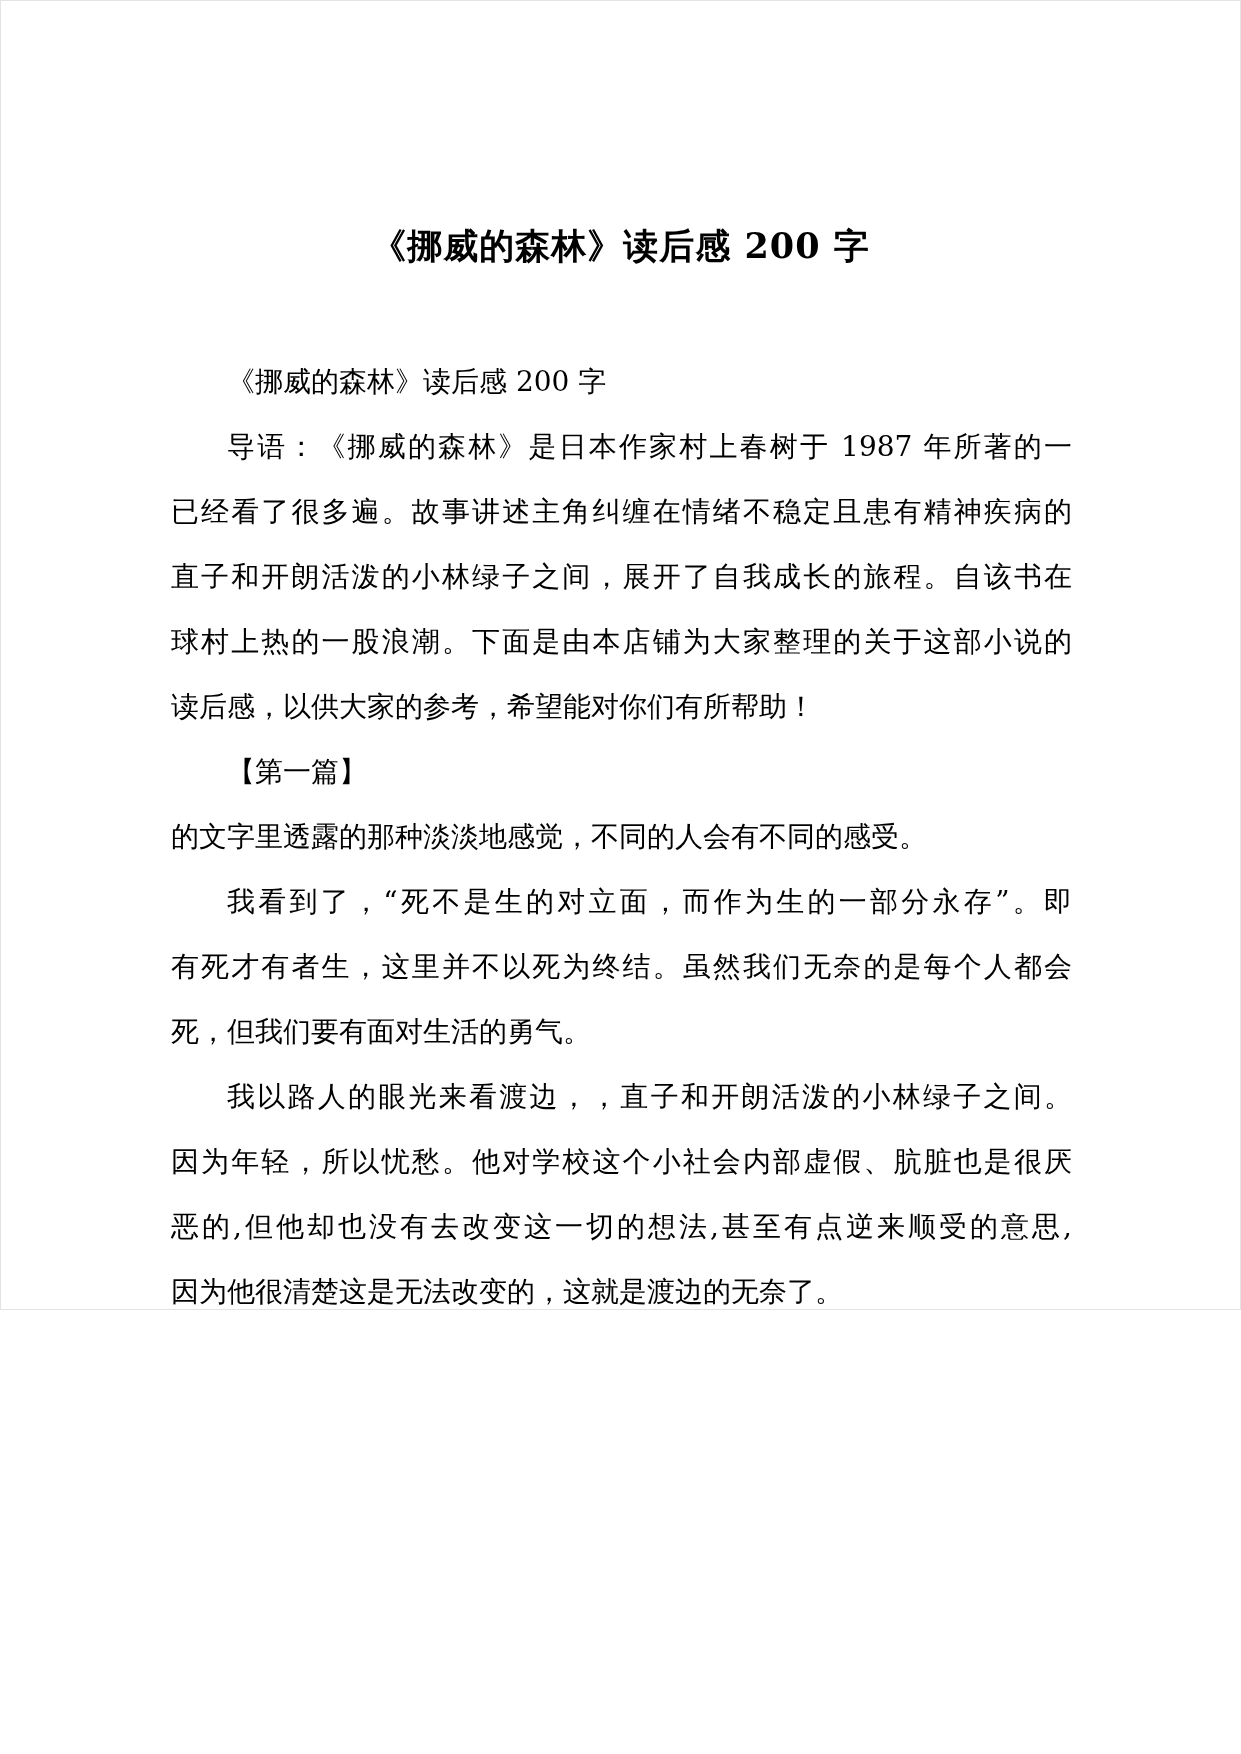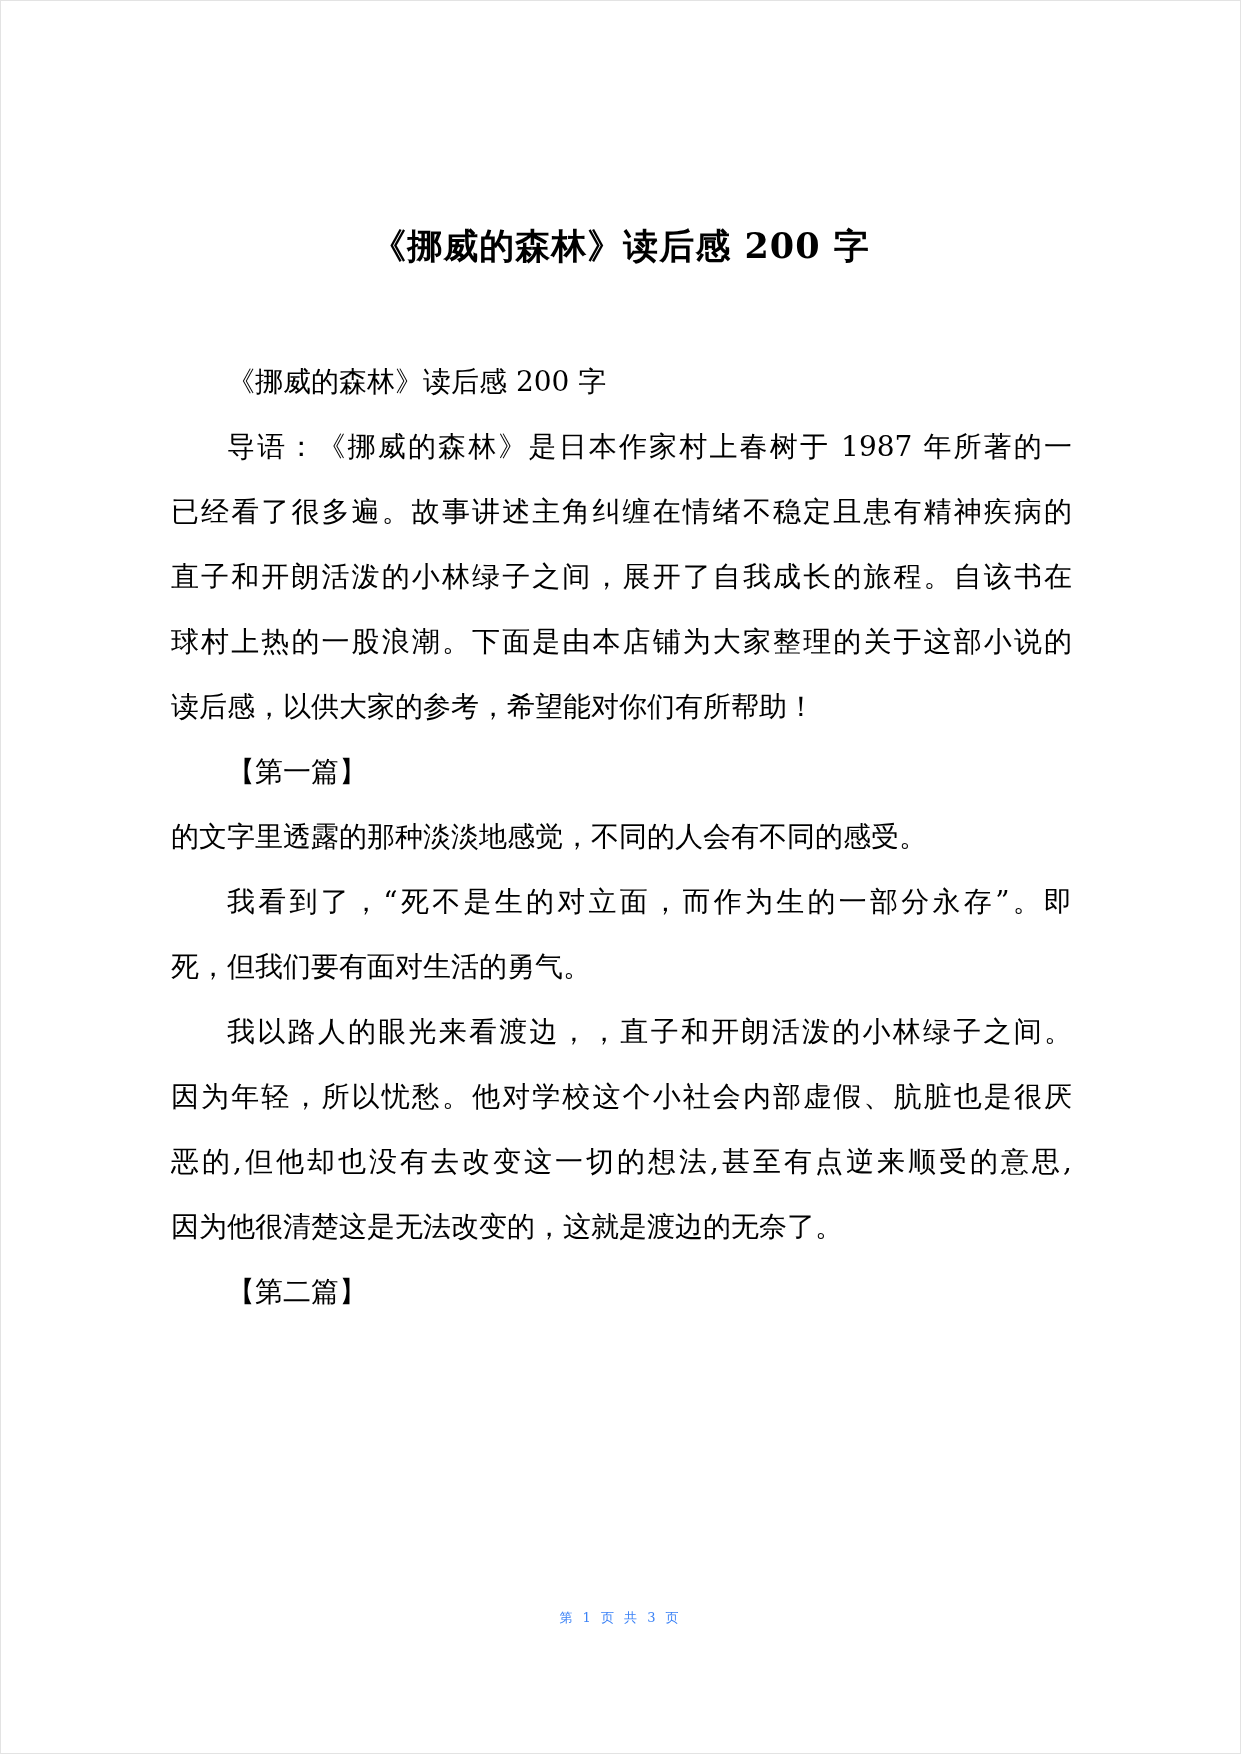--- a/index.html
+++ b/index.html
@@ -10,7 +10,7 @@
   .page {
     position: relative;
     width: 1241px;
-    height: 1754px;
+    height: 1310px;
     background: #ffffff;
     border: 1px solid #e3e3e3;
     box-sizing: border-box;

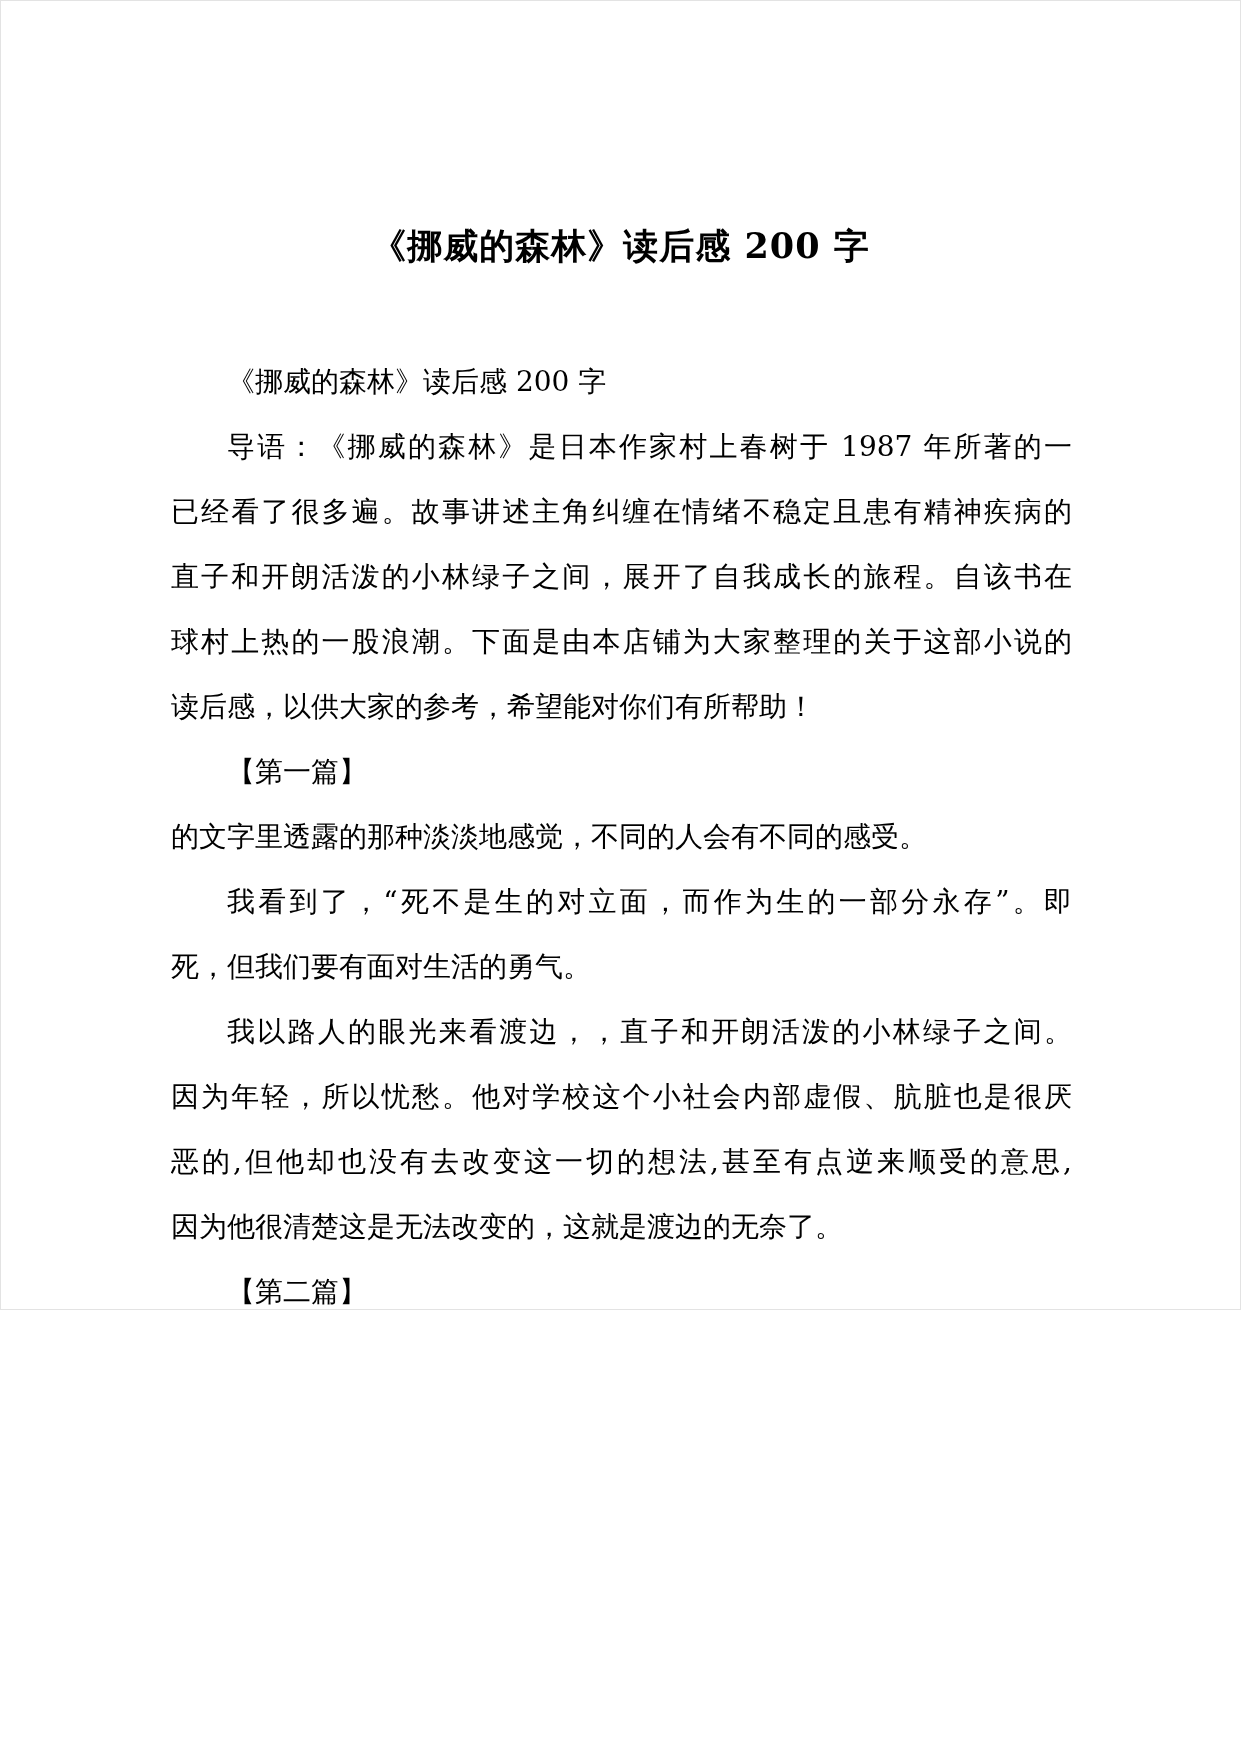--- a/index.html
+++ b/index.html
@@ -79,6 +79,7 @@
       <div class="doc-line indent">【第一篇】</div>
       <div class="doc-line">的文字里透露的那种淡淡地感觉，不同的人会有不同的感受。</div>
       <div class="doc-line fill indent">我看到了，“死不是生的对立面，而作为生的一部分永存”。即</div>
+      <div class="doc-line fill">有死才有者生，这里并不以死为终结。虽然我们无奈的是每个人都会</div>
       <div class="doc-line">死，但我们要有面对生活的勇气。</div>
       <div class="doc-line fill indent">我以路人的眼光来看渡边，，直子和开朗活泼的小林绿子之间。</div>
       <div class="doc-line fill">因为年轻，所以忧愁。他对学校这个小社会内部虚假、肮脏也是很厌</div>

